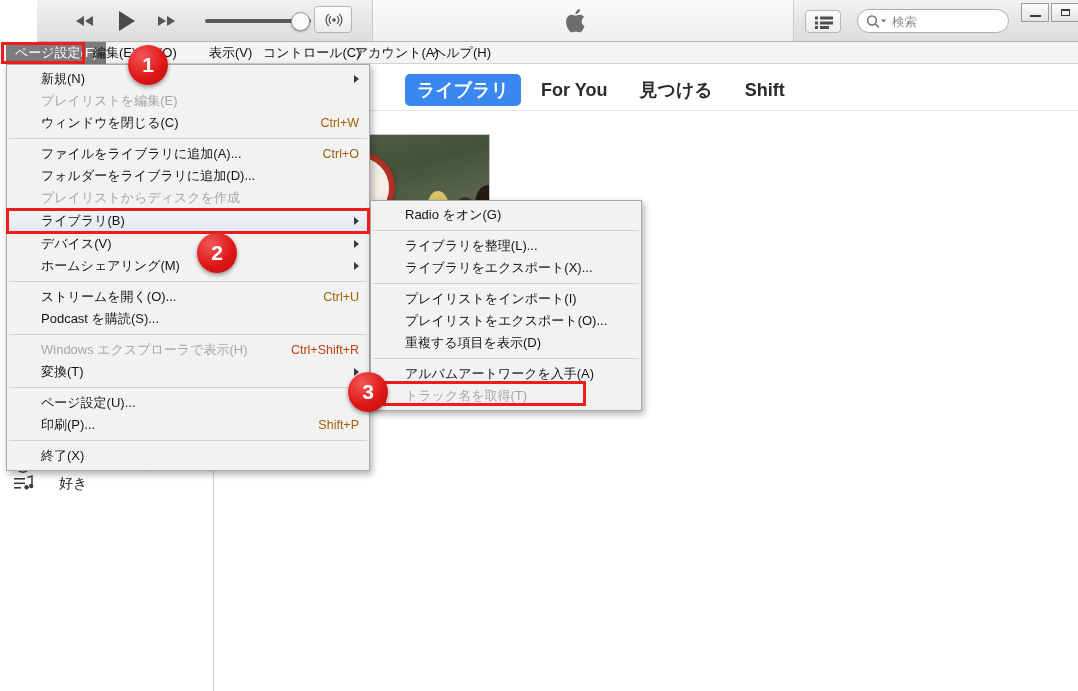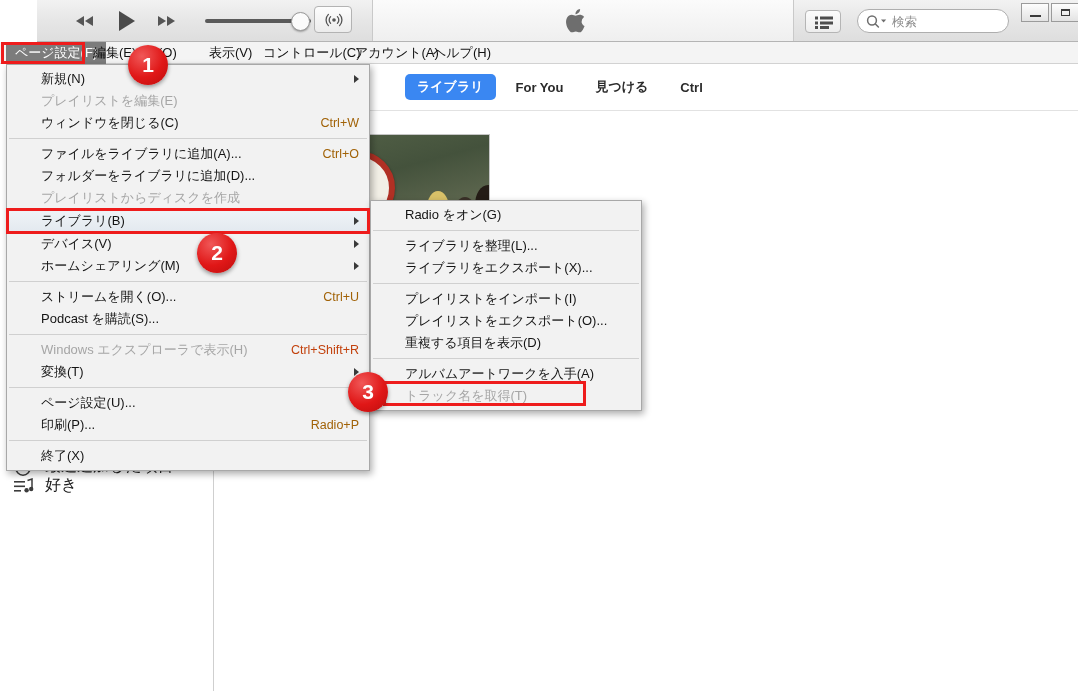--- a/index.html
+++ b/index.html
@@ -195,7 +195,7 @@
     display: flex; align-items: center; gap: 8px;
   }
   .tab {
-    font-size: 13px; font-weight: bold; color: #2b2b2b;
+    font-size: 18px; font-weight: bold; color: #2b2b2b;
     padding: 4px 12px; border-radius: 5px; white-space: nowrap;
   }
   .tab.active { background: #3a87f2; color: #ffffff; }

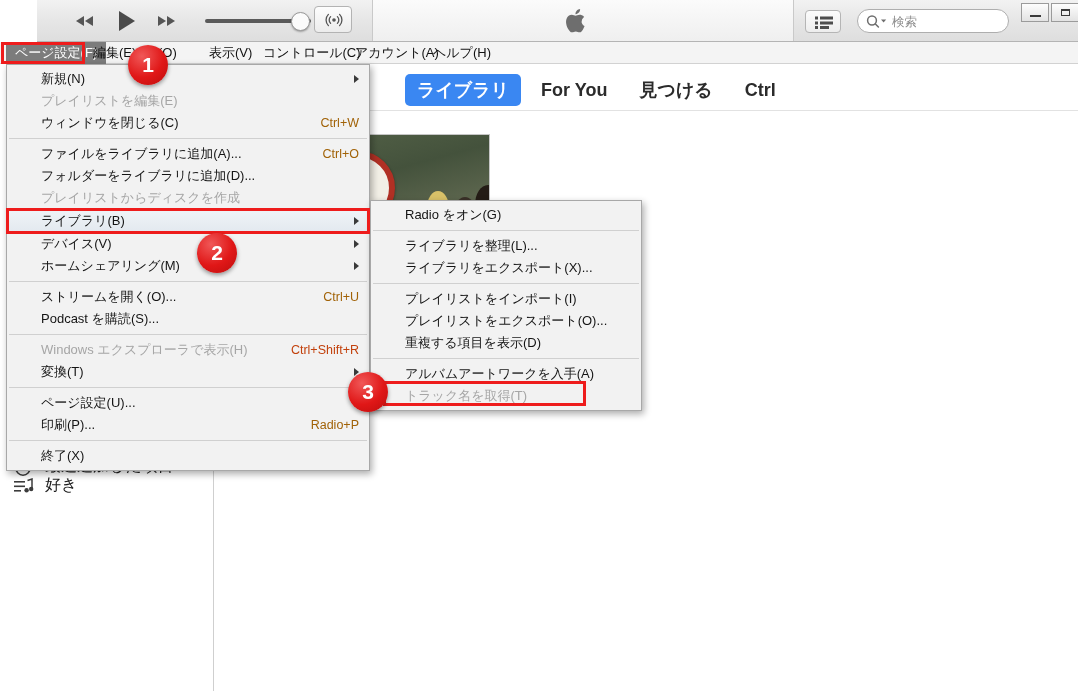--- a/index.html
+++ b/index.html
@@ -440,7 +440,7 @@
       <div class="tab active">ライブラリ</div>
       <div class="tab">For You</div>
       <div class="tab">見つける</div>
-      <div class="tab">Ctrl</div>
+      <div class="tab">Shift</div>
     </div>
   <div class="tabs-rule"></div>
   <div id="album-strip">

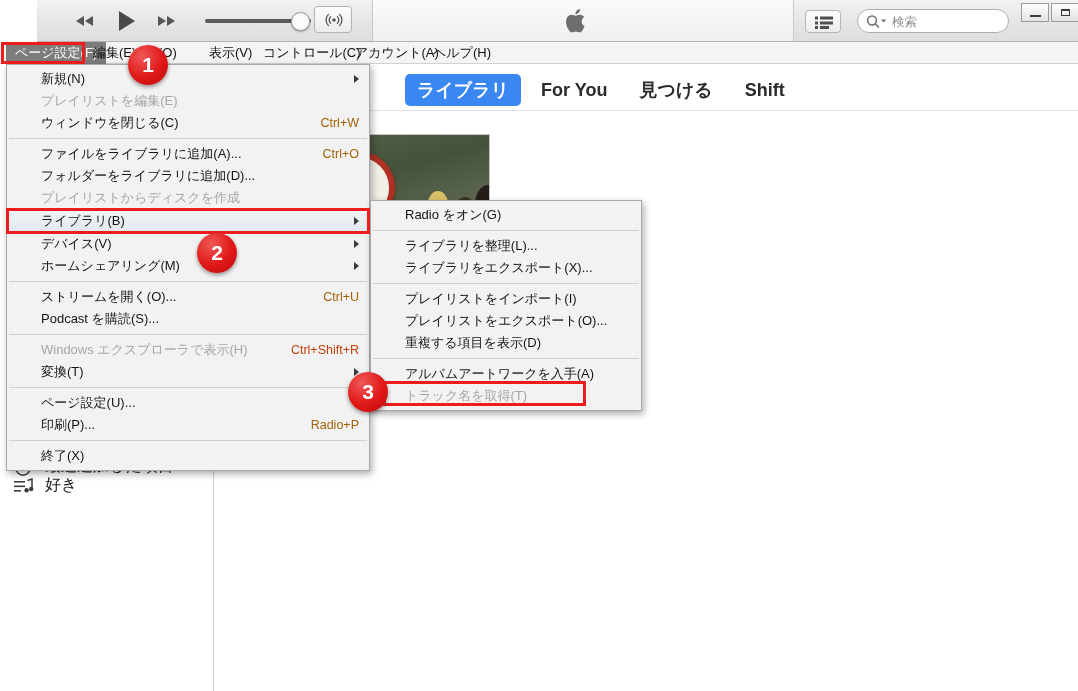--- a/index.html
+++ b/index.html
@@ -519,7 +519,7 @@
     </div>
     <div class="mrow">
       <span>印刷(P)...</span>
-      <span class="accel">Radio+P</span>
+      <span class="accel">Shift+P</span>
     </div>
     <div class="msep"></div>
     <div class="mrow">

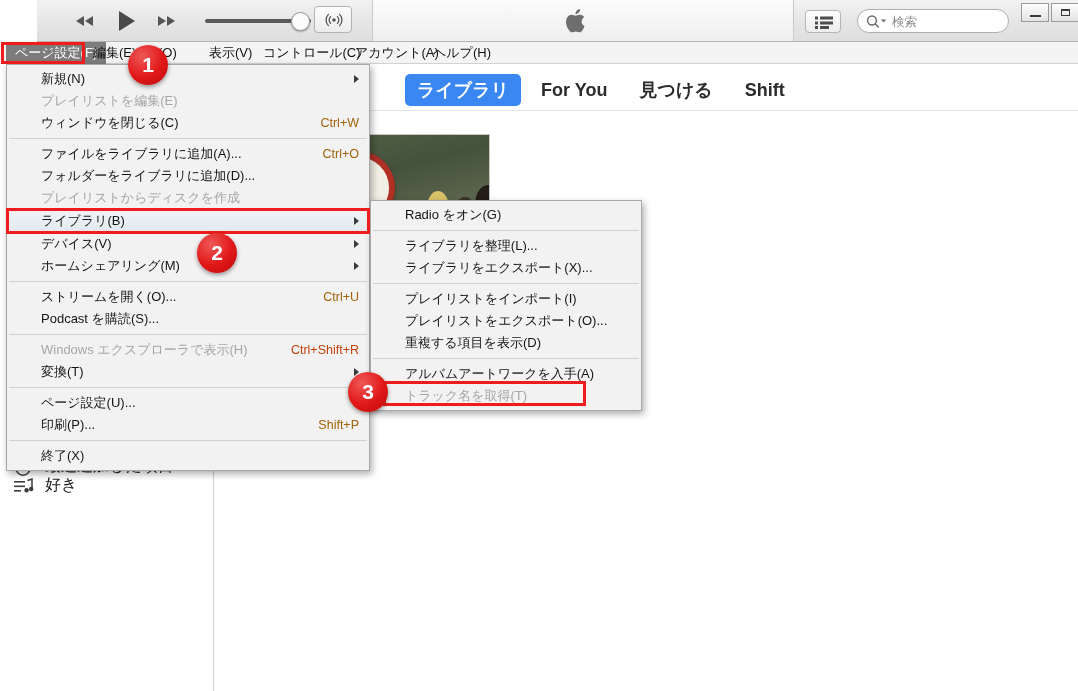--- a/index.html
+++ b/index.html
@@ -179,8 +179,8 @@
   }
   .side-item {
     position: absolute; left: 14px;
-    display: flex; align-items: flex-end; gap: 11px;
-    font-size: 16px; color: #1c1c1c;
+    display: flex; align-items: flex-end; gap: 25px;
+    font-size: 14px; color: #1c1c1c;
     white-space: nowrap;
   }
   .side-icon { width: 20px; height: 18px; flex: 0 0 20px; }

